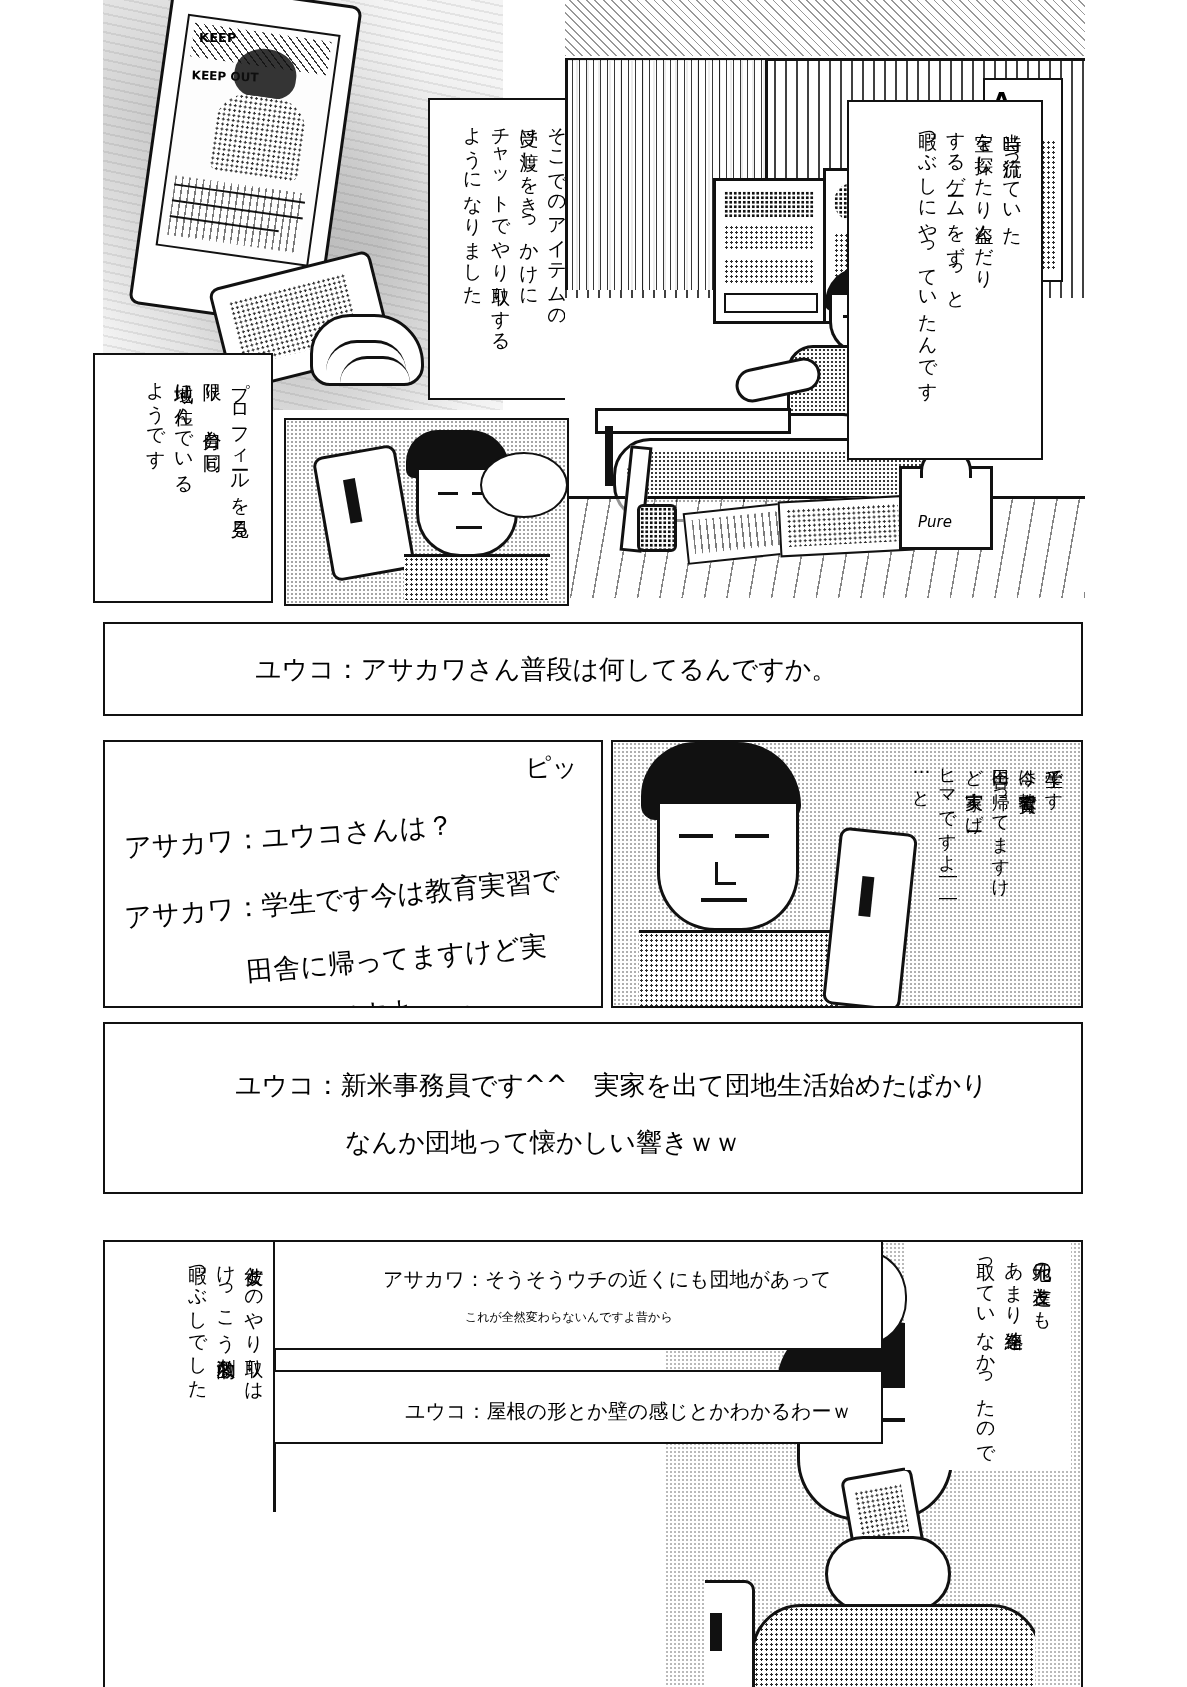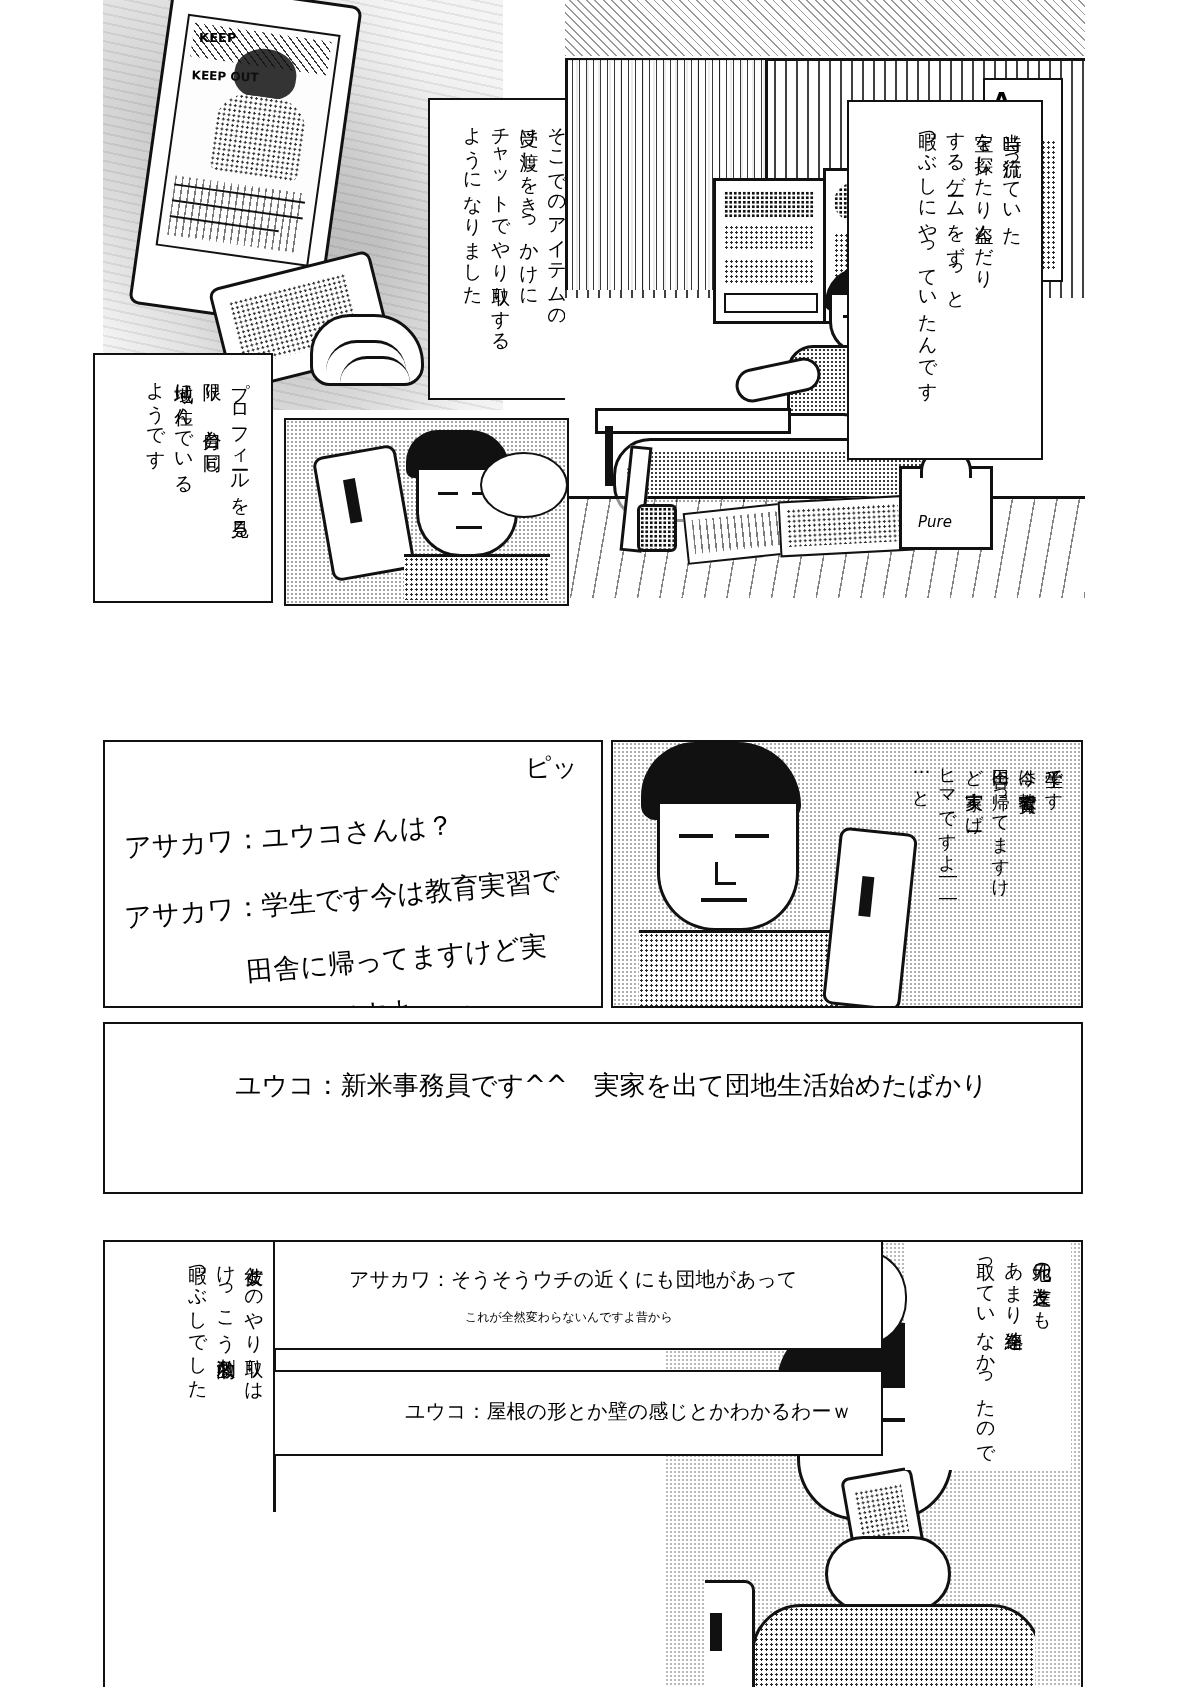--- a/index.html
+++ b/index.html
@@ -268,6 +268,9 @@
 
   </div>
 
+  <div class="chatbox" style="left:103px; top:622px; width:980px; height:94px; padding-left:150px;">
+    <div class="htext">ユウコ：アサカワさん普段は何してるんですか。</div>
+  </div>
 
   <div class="panel" style="left:103px; top:740px; width:500px; height:268px;">
     <div class="sfx" style="position:absolute; left:420px; top:8px; font-size:26px; font-weight:normal;">ピッ</div>

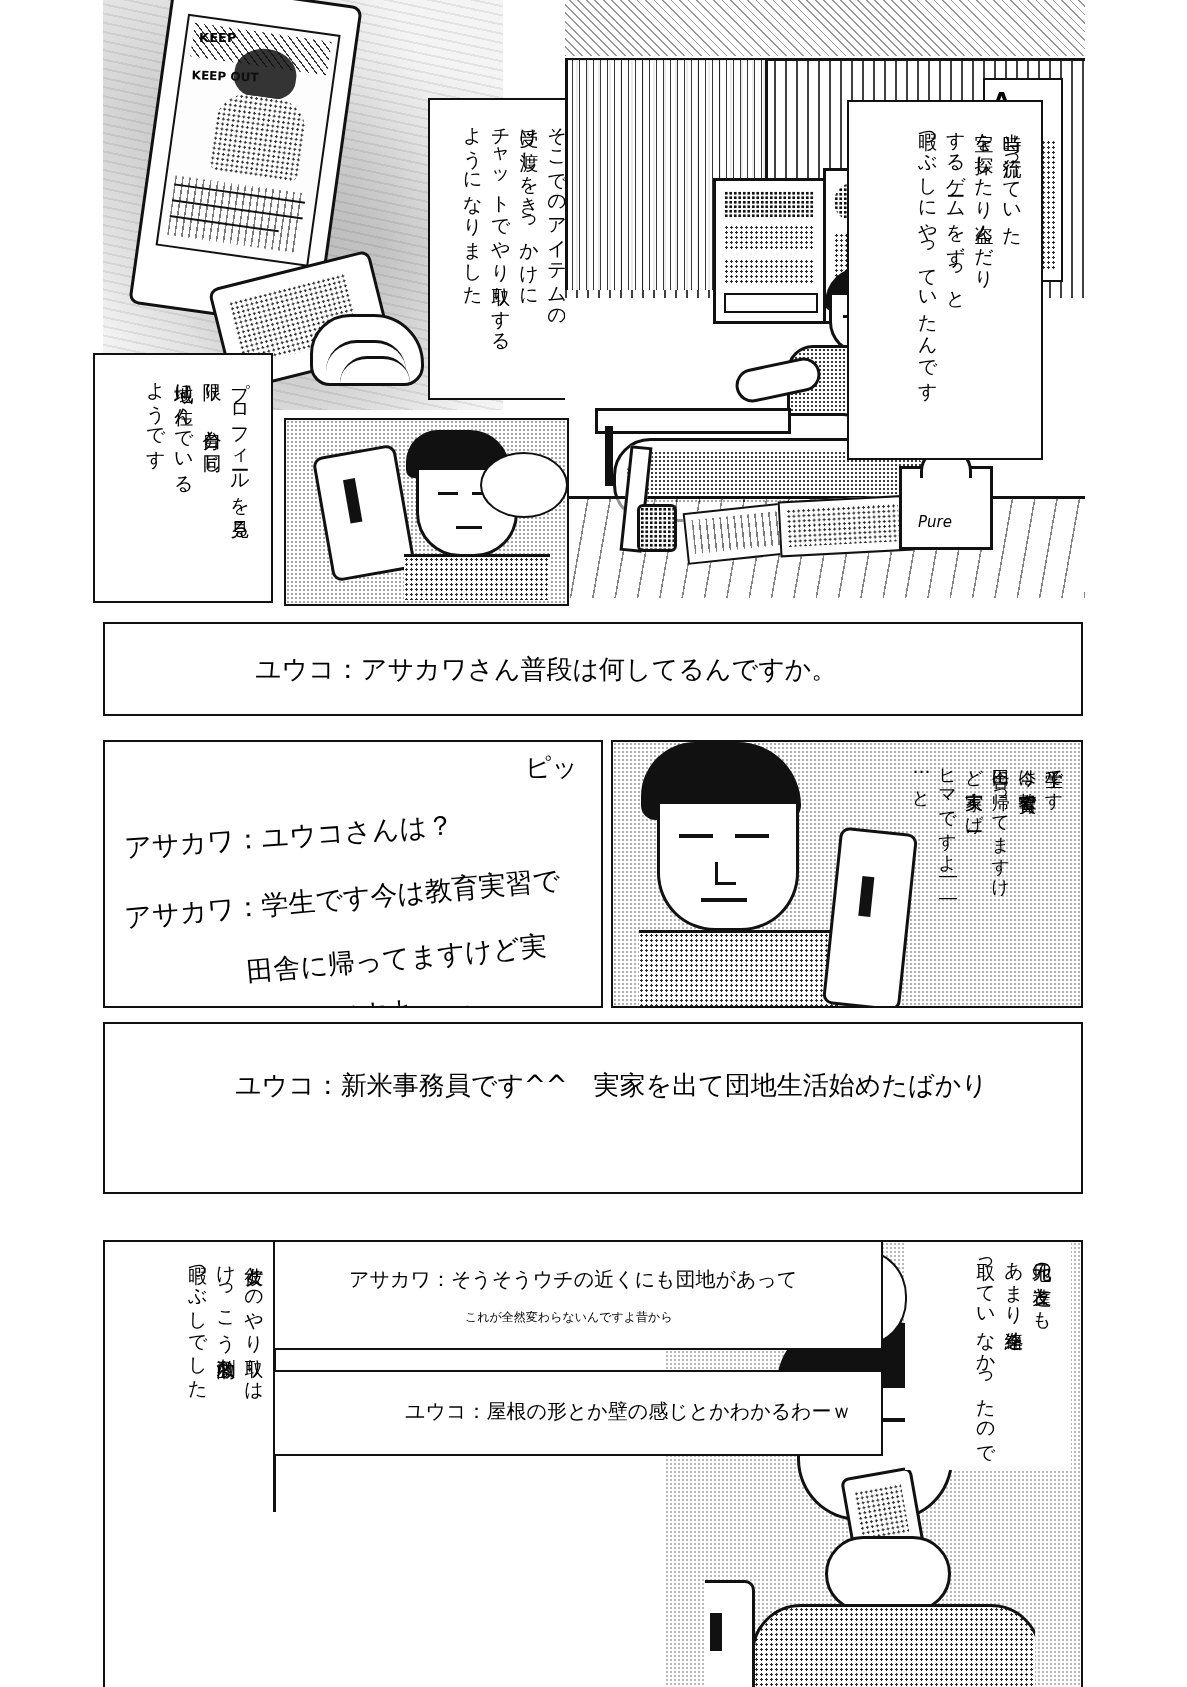--- a/index.html
+++ b/index.html
@@ -309,6 +309,7 @@
   <div class="chatbox" style="left:103px; top:1022px; width:980px; height:172px; padding-left:40px; align-items:flex-start;">
     <div style="padding-top:42px;">
       <div class="htext" style="font-size:26px; margin-left:90px;">ユウコ：新米事務員です^^　実家を出て団地生活始めたばかり</div>
+      <div class="htext" style="font-size:26px; margin-left:200px; margin-top:18px;">なんか団地って懐かしい響きｗｗ</div>
     </div>
   </div>
 

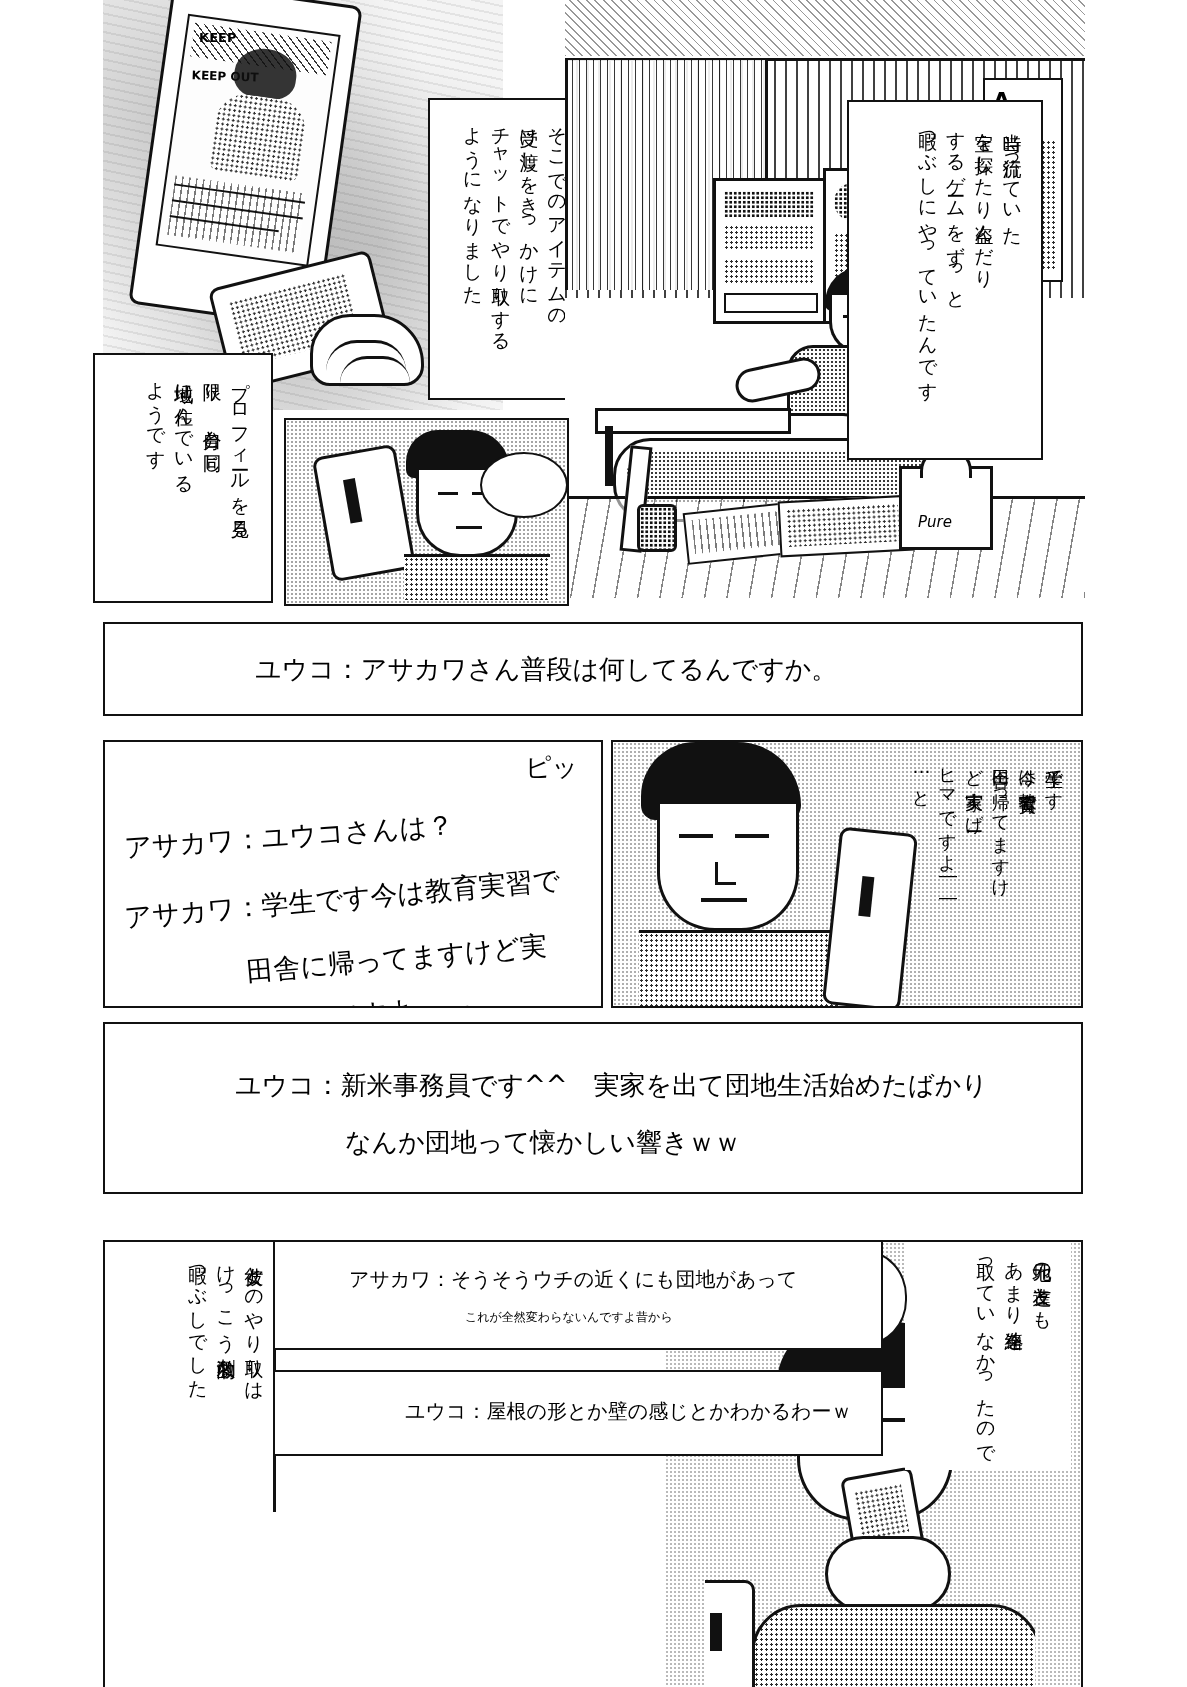--- a/index.html
+++ b/index.html
@@ -352,7 +352,7 @@
     <div class="vtext" style="position:absolute; left:742px; top:22px; height:64px; font-size:22px;">ほお</div>
 
     <div class="chatbox" style="left:168px; top:-2px; width:610px; height:110px; background:#fff; display:block; padding:22px 0 0 0;">
-      <div class="htext" style="font-size:20px; margin-left:74px;">アサカワ：そうそうウチの近くにも団地があって</div>
+      <div class="htext" style="font-size:20px; margin-left:108px;">アサカワ：そうそうウチの近くにも団地があって</div>
       <div class="htext" style="font-size:12px; margin-left:190px; margin-top:14px;">これが全然変わらないんですよ昔から</div>
     </div>
 

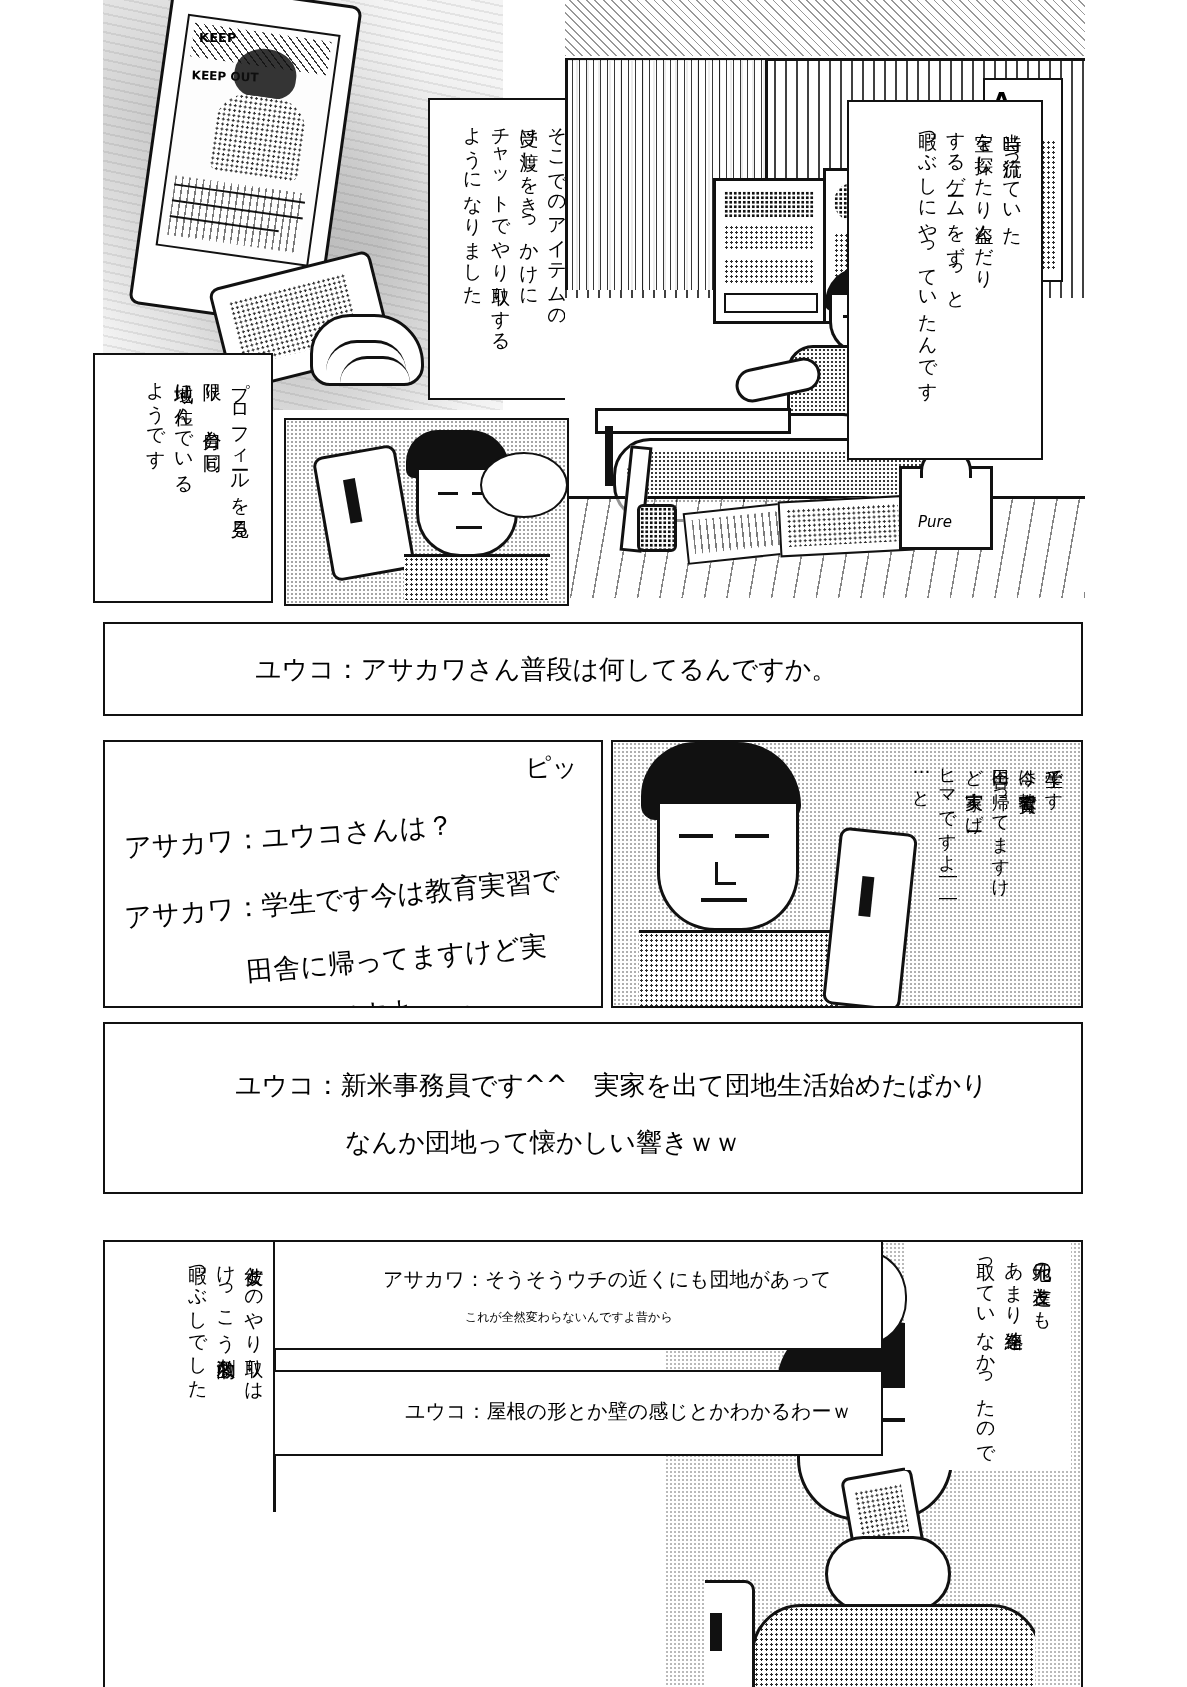--- a/index.html
+++ b/index.html
@@ -356,7 +356,7 @@
       <div class="htext" style="font-size:12px; margin-left:190px; margin-top:14px;">これが全然変わらないんですよ昔から</div>
     </div>
 
-    <div class="chatbox" style="left:168px; top:128px; width:610px; height:86px; background:#fff; display:block; padding:24px 0 0 0;">
+    <div class="chatbox" style="left:168px; top:128px; width:610px; height:74px; background:#fff; display:block; padding:24px 0 0 0;">
       <div class="htext" style="font-size:20px; margin-left:130px;">ユウコ：屋根の形とか壁の感じとかわかるわーｗ</div>
     </div>
   </div>

